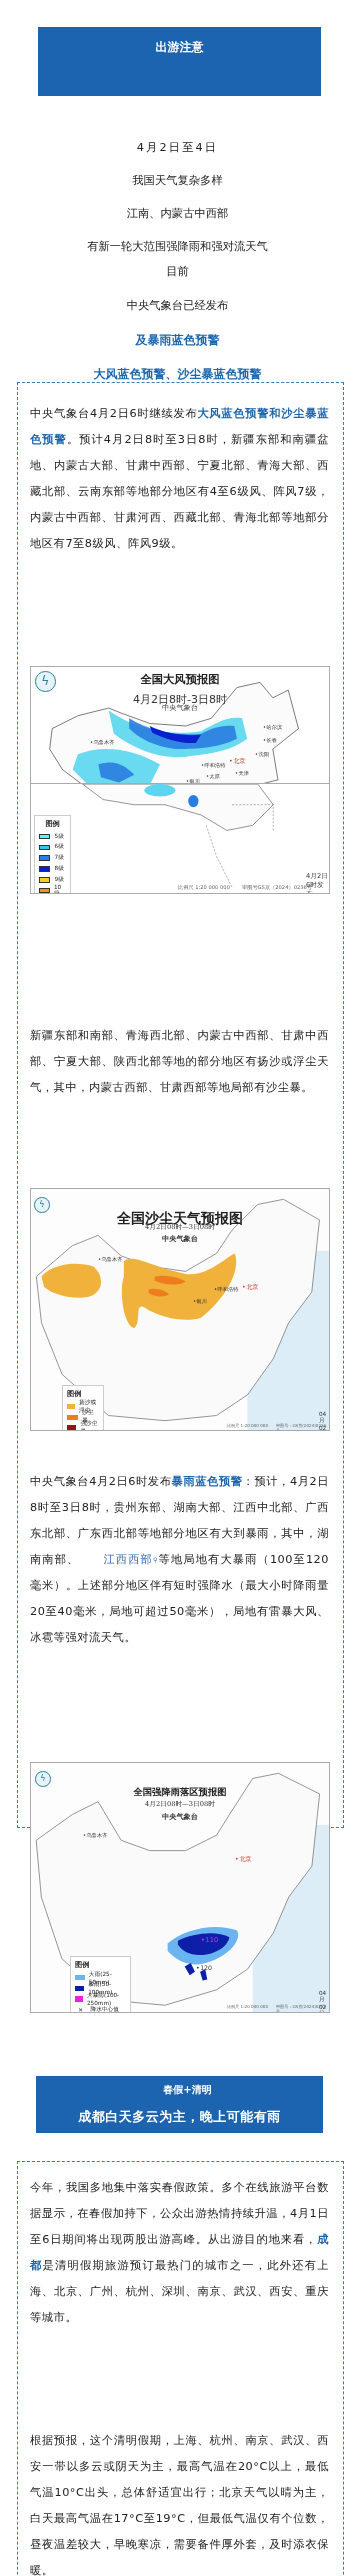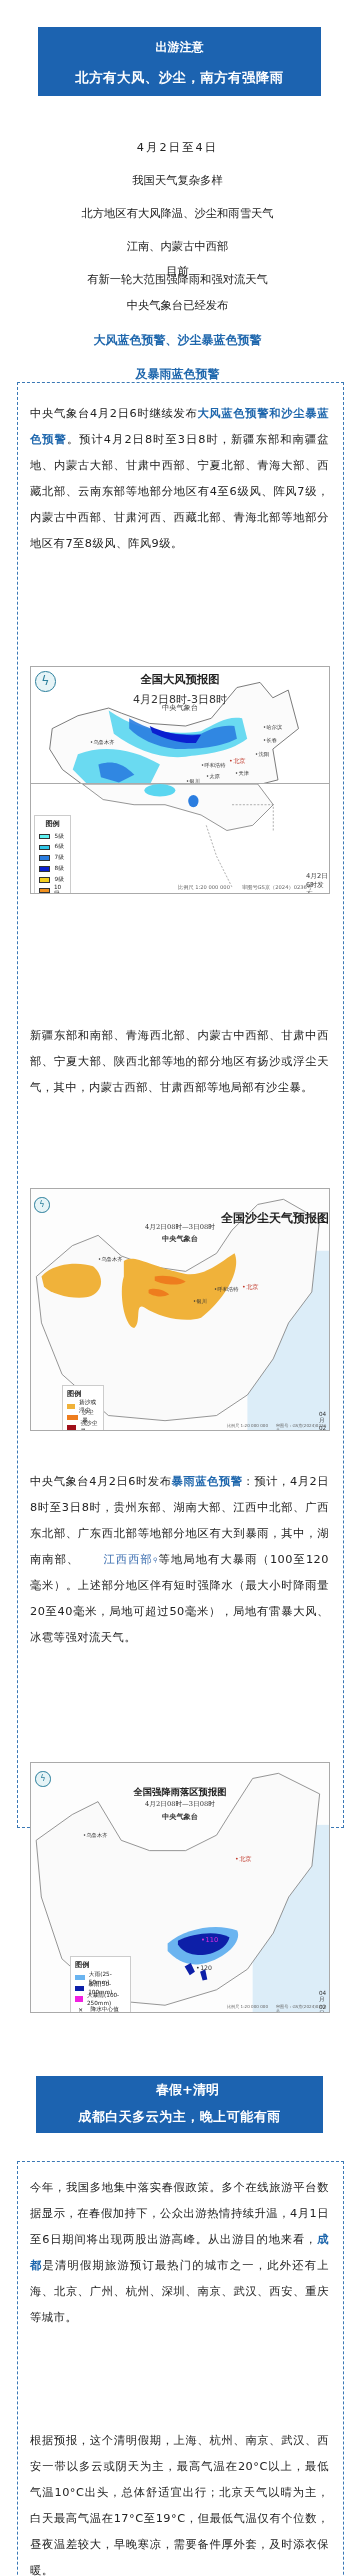--- a/index.html
+++ b/index.html
@@ -39,7 +39,6 @@
 
 <div class="banner" style="top:27px;height:69px;padding-top:6px;">
   <div class="line1">出游注意</div>
-  <div class="line2">北方有大风、沙尘，南方有强降雨</div>
 </div>
 
 <div class="center-block" style="top:131px;">

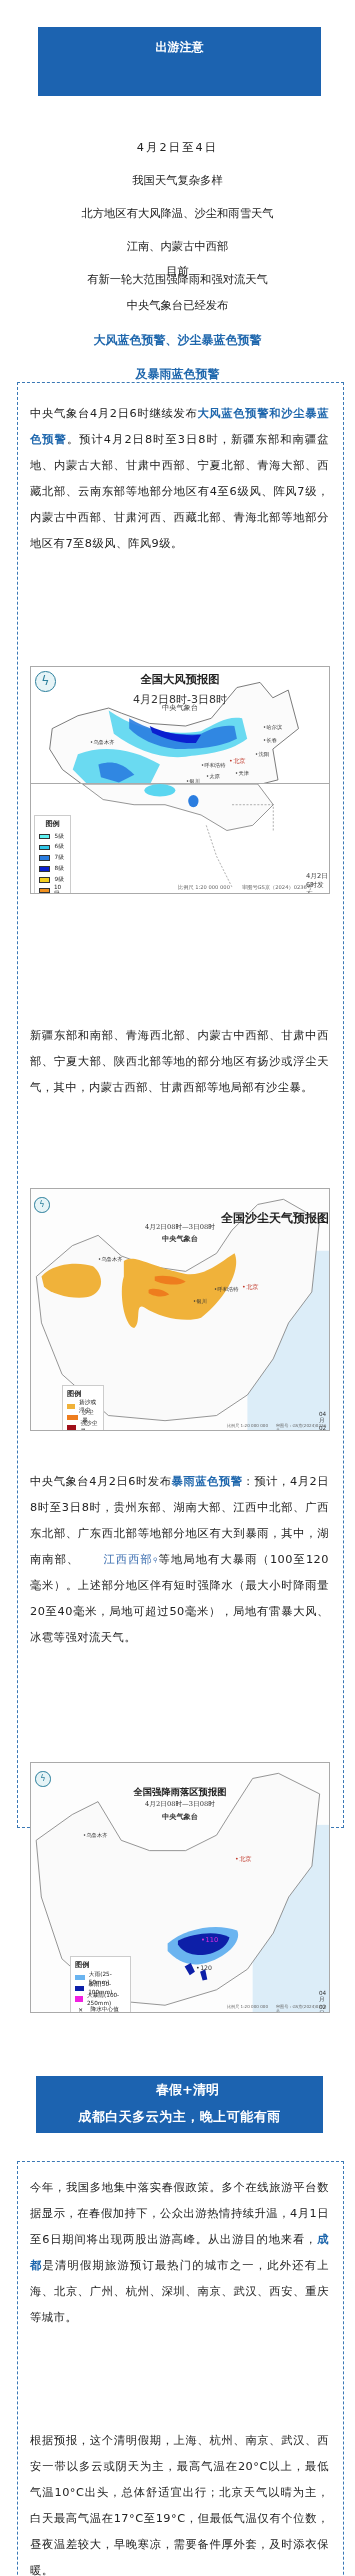--- a/index.html
+++ b/index.html
@@ -44,7 +44,6 @@
 <div class="center-block" style="top:131px;">
   <div class="date">4月2日至4日</div>
   <div>我国天气复杂多样</div>
-  <div>北方地区有大风降温、沙尘和雨雪天气</div>
   <div>江南、内蒙古中西部</div>
   <div>有新一轮大范围强降雨和强对流天气</div>
 </div>

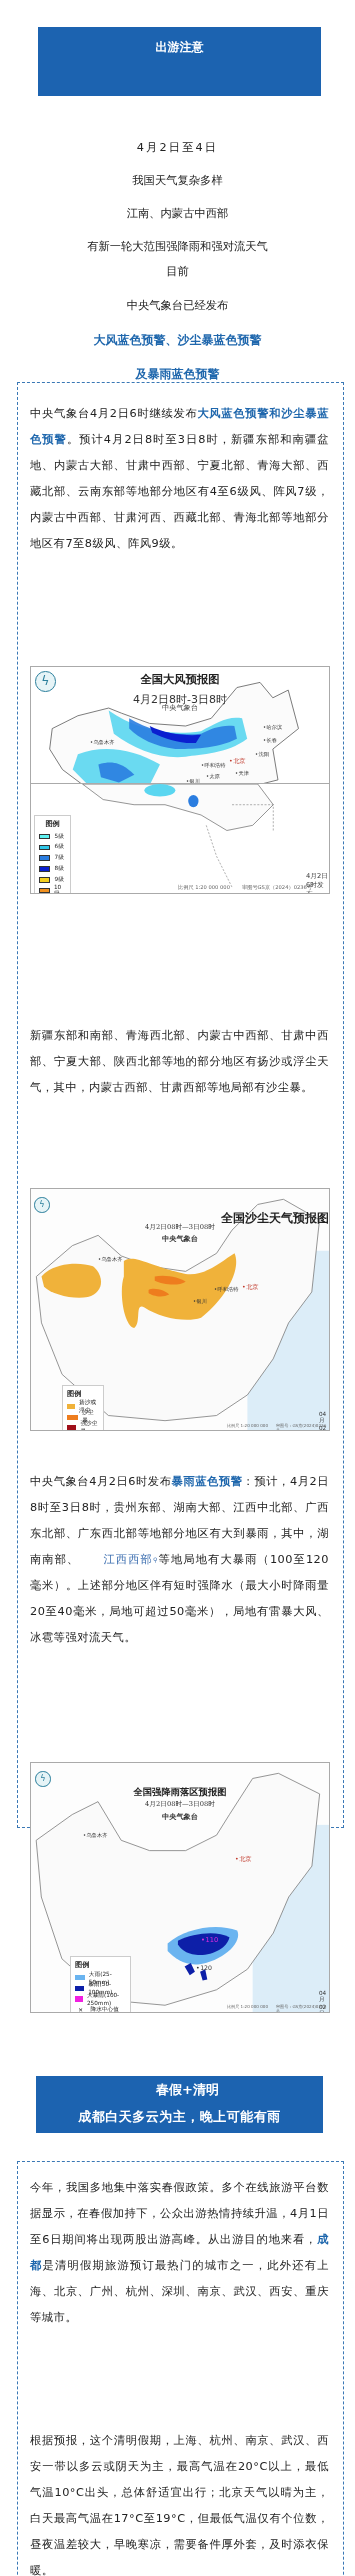--- a/index.html
+++ b/index.html
@@ -51,8 +51,8 @@
 <div class="center-block" style="top:255px;line-height:34px;">
   <div>目前</div>
   <div>中央气象台已经发布</div>
+  <div class="blue">及暴雨蓝色预警</div>
   <div class="blue">大风蓝色预警、沙尘暴蓝色预警</div>
-  <div class="blue">及暴雨蓝色预警</div>
 </div>
 
 <div class="card" style="top:382px;height:1446px;"></div>

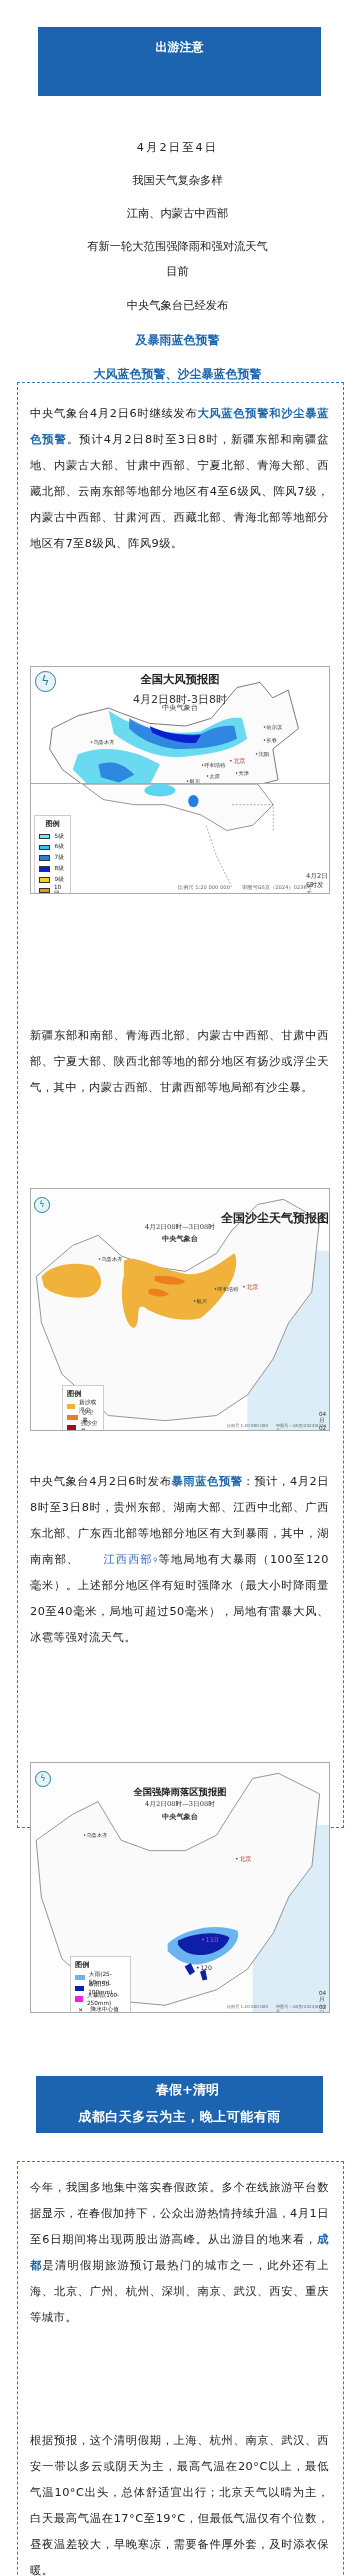--- a/index.html
+++ b/index.html
@@ -137,7 +137,7 @@
     <path d="M228 196 C240 190, 262 198, 268 205 C255 212, 235 208, 228 202 Z" fill="#ee7d1e"></path>
   </svg>
   <div class="map-logo" style="left:3.1px;top:8.2px;width:15.5px;height:15.5px;font-size:8.2px;line-height:13px;">ϟ</div>
-  <div class="map-title" style="top:20.6px;font-size:12px;font-family:'DejaVu Serif',serif;text-align:right;">全国沙尘天气预报图</div>
+  <div class="map-title" style="top:20.6px;font-size:14px;font-family:'DejaVu Serif',serif;">全国沙尘天气预报图</div>
   <div class="map-sub" style="top:34px;font-size:6.7px;font-family:'DejaVu Serif',serif;">4月2日08时—3日08时</div>
   <div class="map-sub" style="top:45px;font-size:7.2px;font-weight:bold;">中央气象台</div>
   <span class="city" style="left:67px;top:67px;">乌鲁木齐</span>

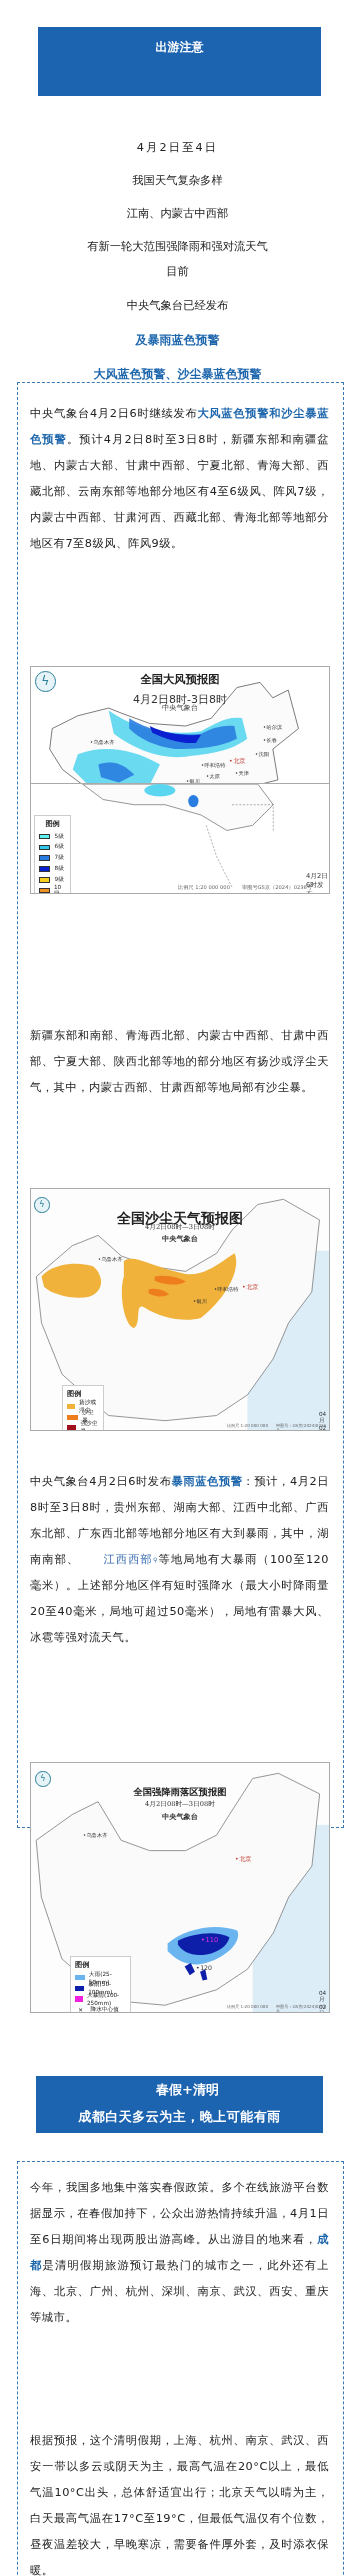--- a/index.html
+++ b/index.html
@@ -210,7 +210,7 @@
 </div>
 
 <div class="banner" style="left:36px;width:287px;top:2076px;height:57px;padding-top:1px;">
-  <div class="line1" style="line-height:26px;font-size:13px;padding-left:16px;">春假+清明</div>
+  <div class="line1" style="line-height:26px;font-size:10px;padding-left:16px;">春假+清明</div>
   <div class="line2" style="line-height:27px;font-size:13px;">成都白天多云为主，晚上可能有雨</div>
 </div>
 

